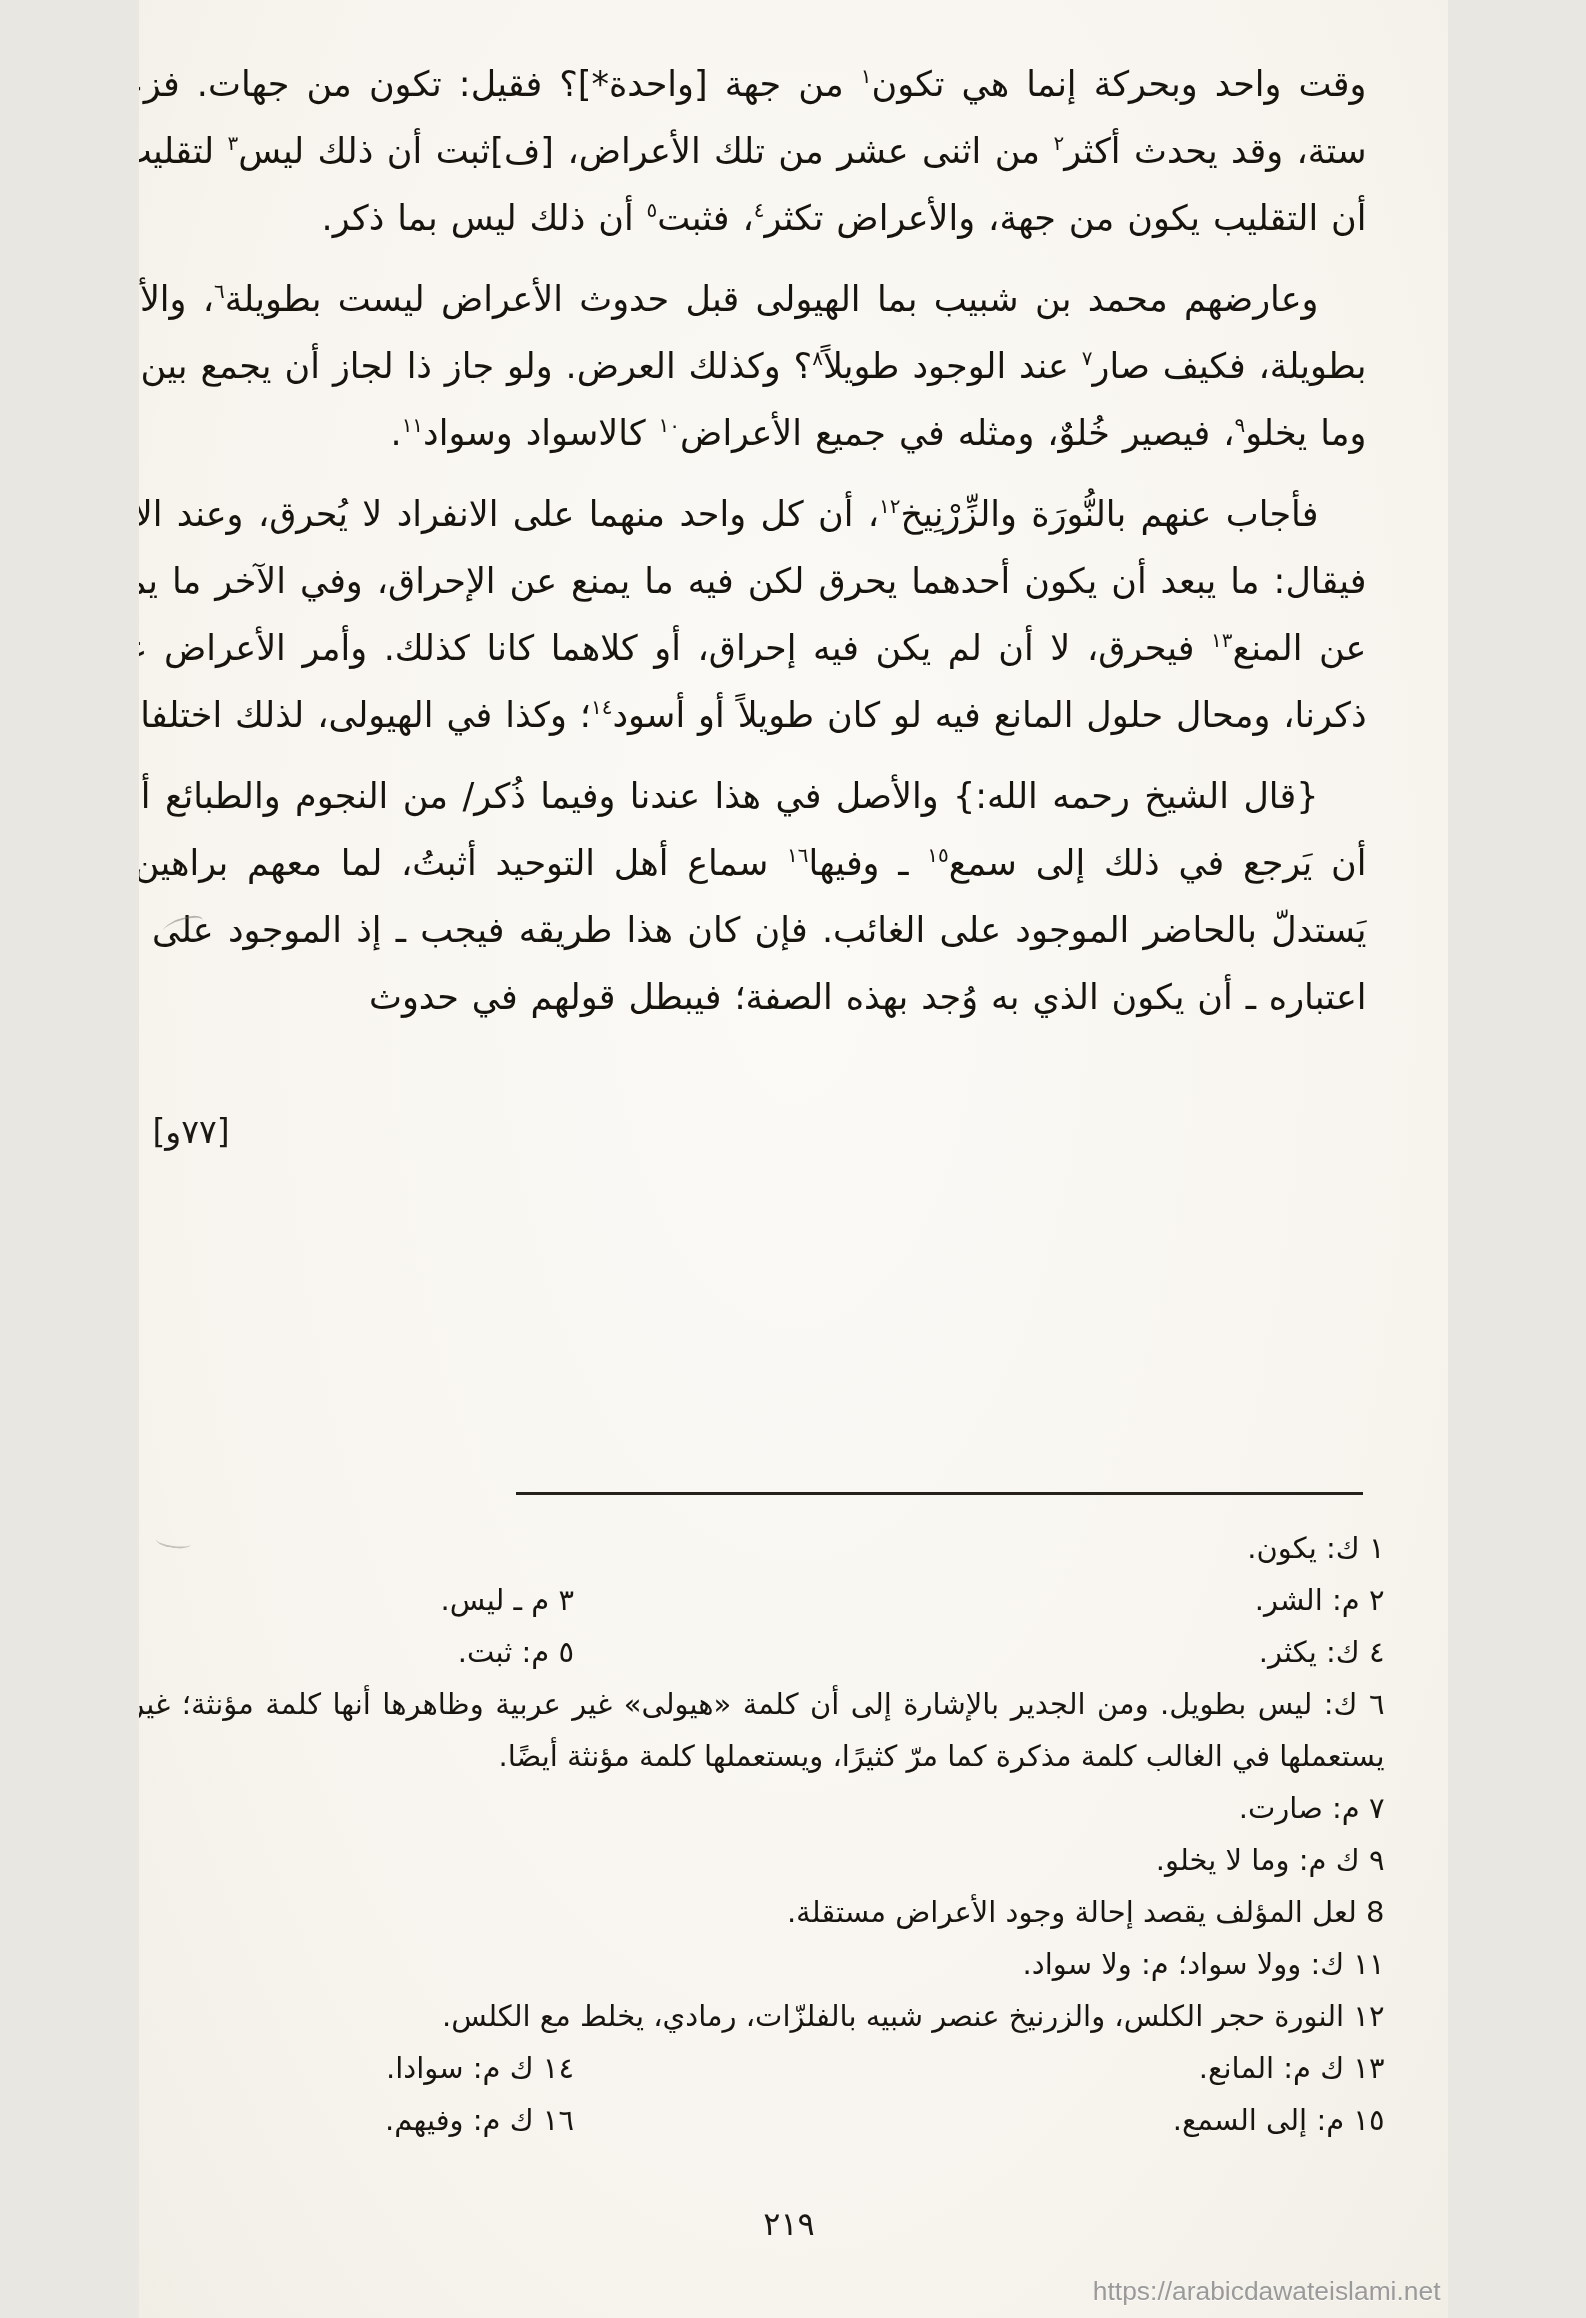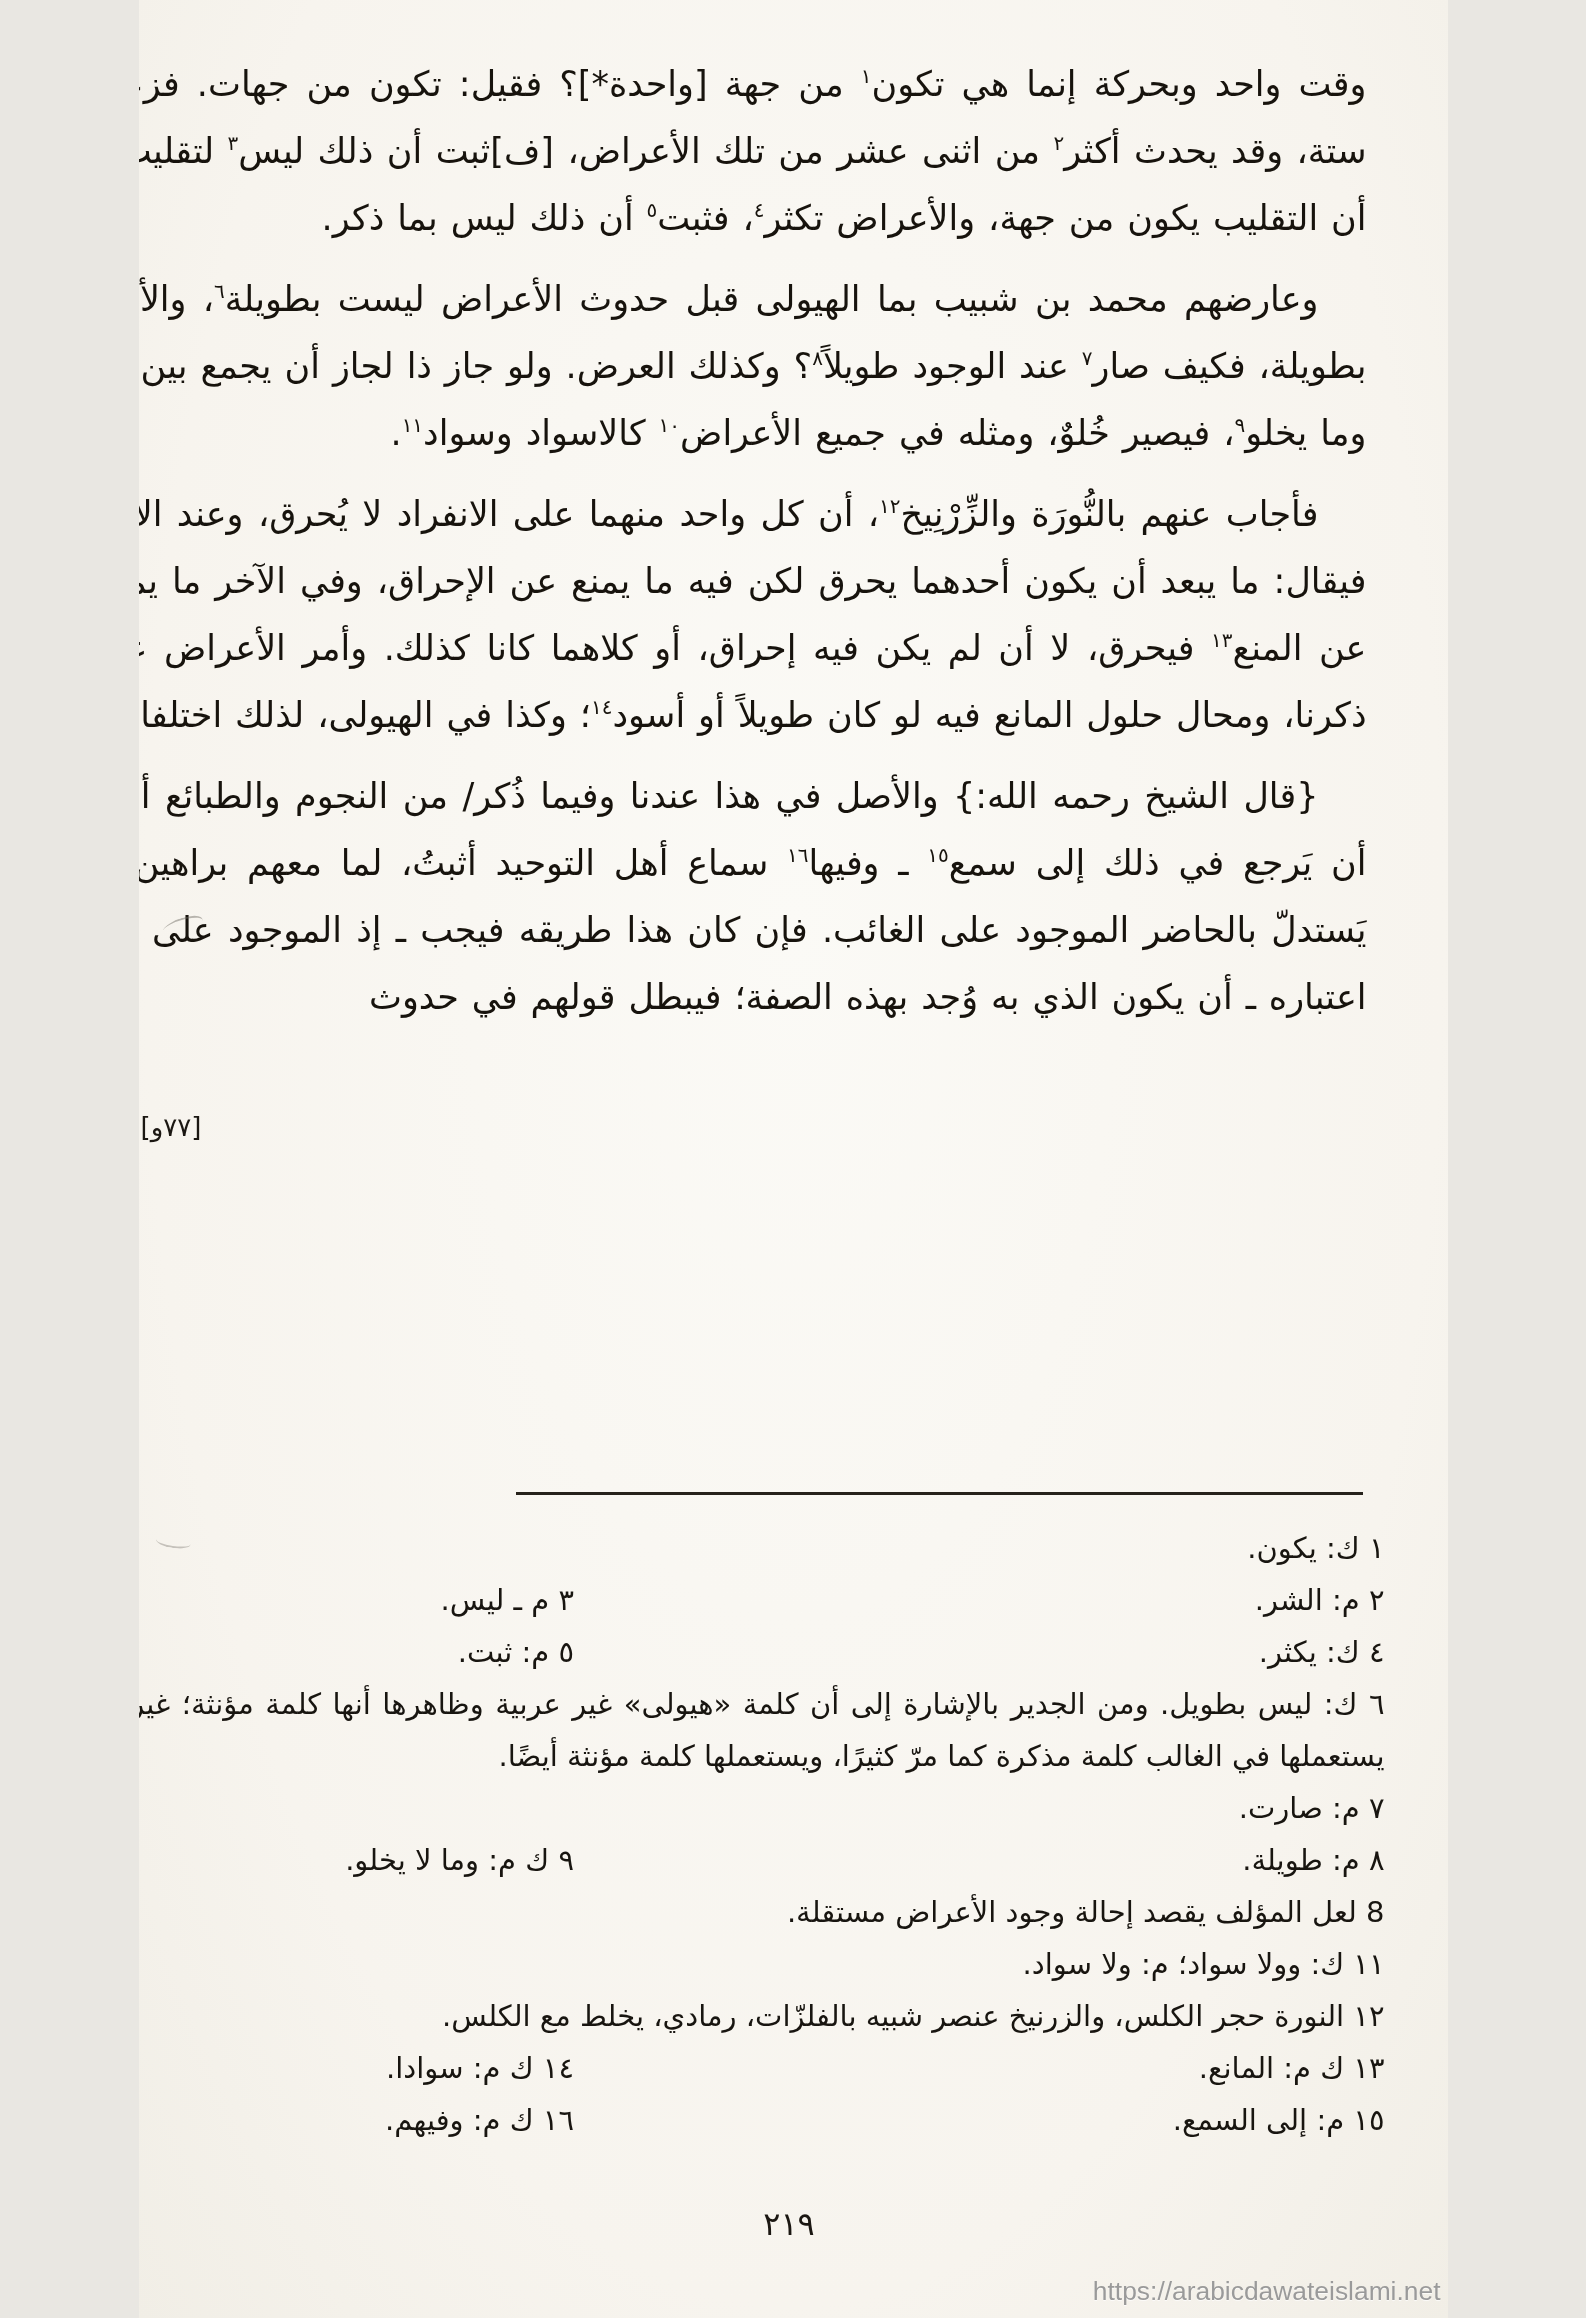--- a/index.html
+++ b/index.html
@@ -40,9 +40,9 @@
   .margin-note {
     position: absolute;
     top: 1112px;
-    left: 2px;
+    left: 14px;
     direction: rtl;
-    font-size: 26px;
+    font-size: 33px;
     color: #1b1712;
   }
   

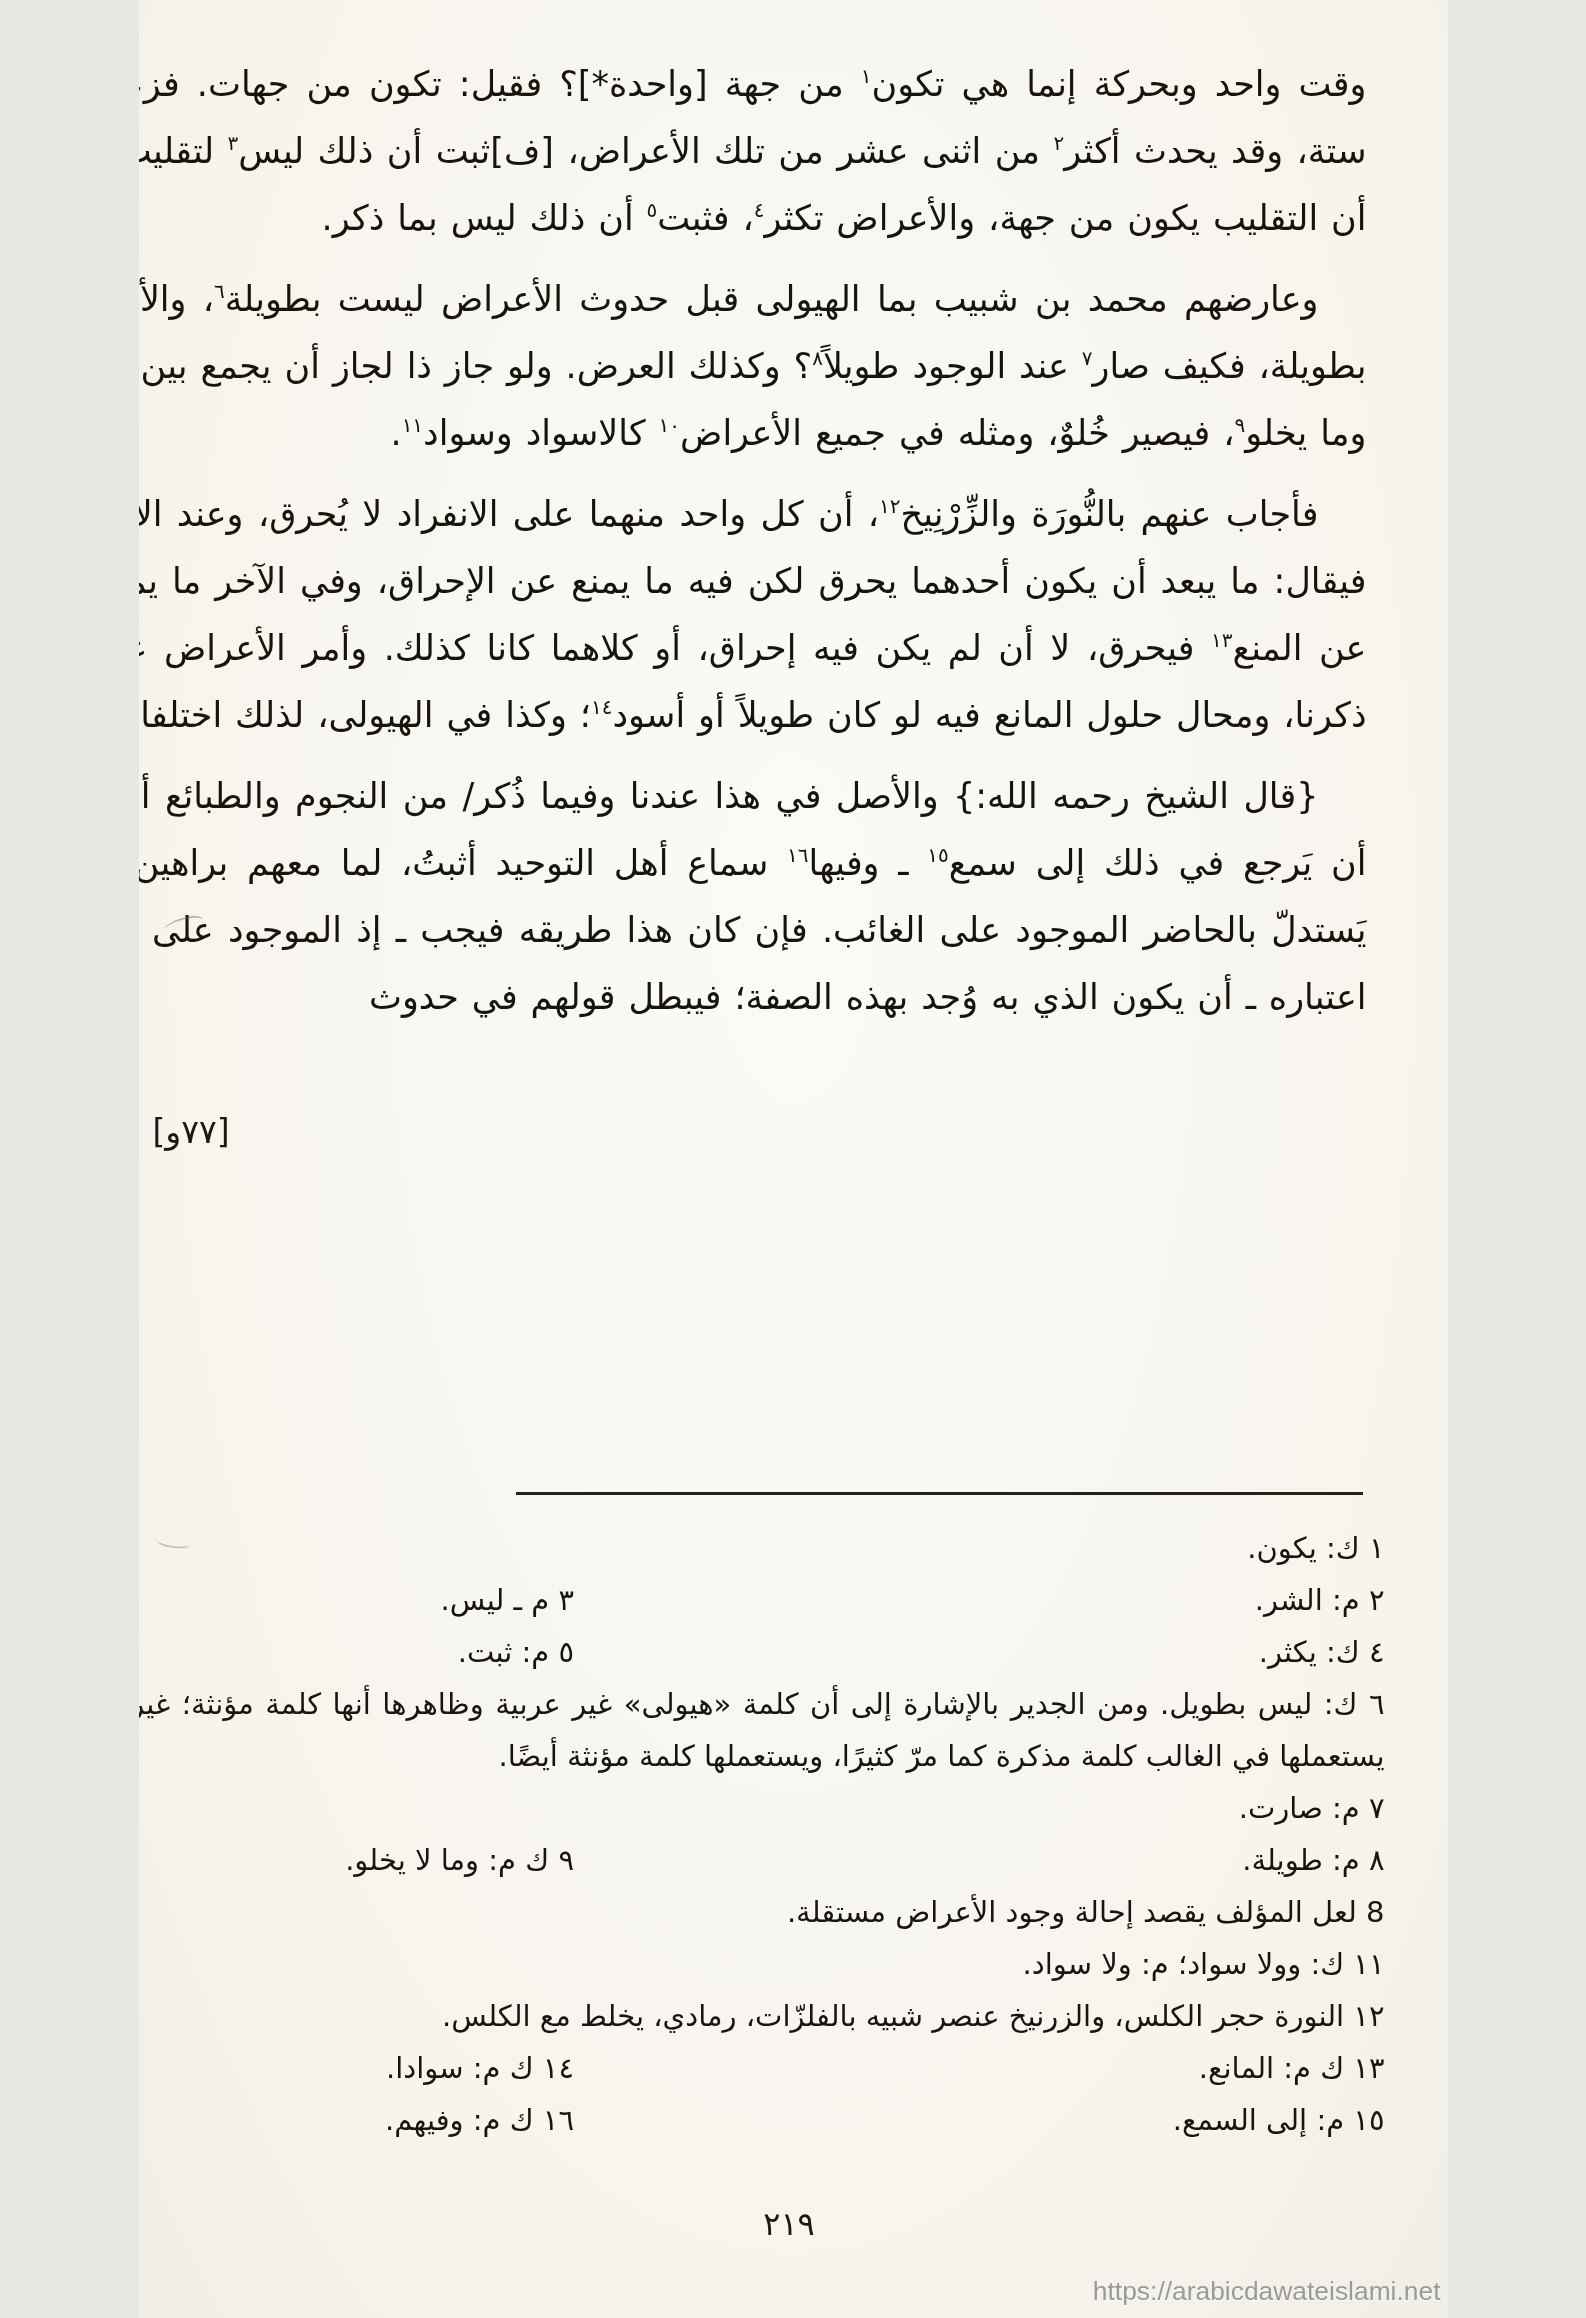--- a/index.html
+++ b/index.html
@@ -150,7 +150,6 @@
       <span class="fn-cell">٧ م: صارت.</span>
     </div>
     <div class="fn-row two">
-      <span class="fn-cell">٨ م: طويلة.</span>
       <span class="fn-cell">٩ ك م: وما لا يخلو.</span>
     </div>
     <div class="fn-row">

